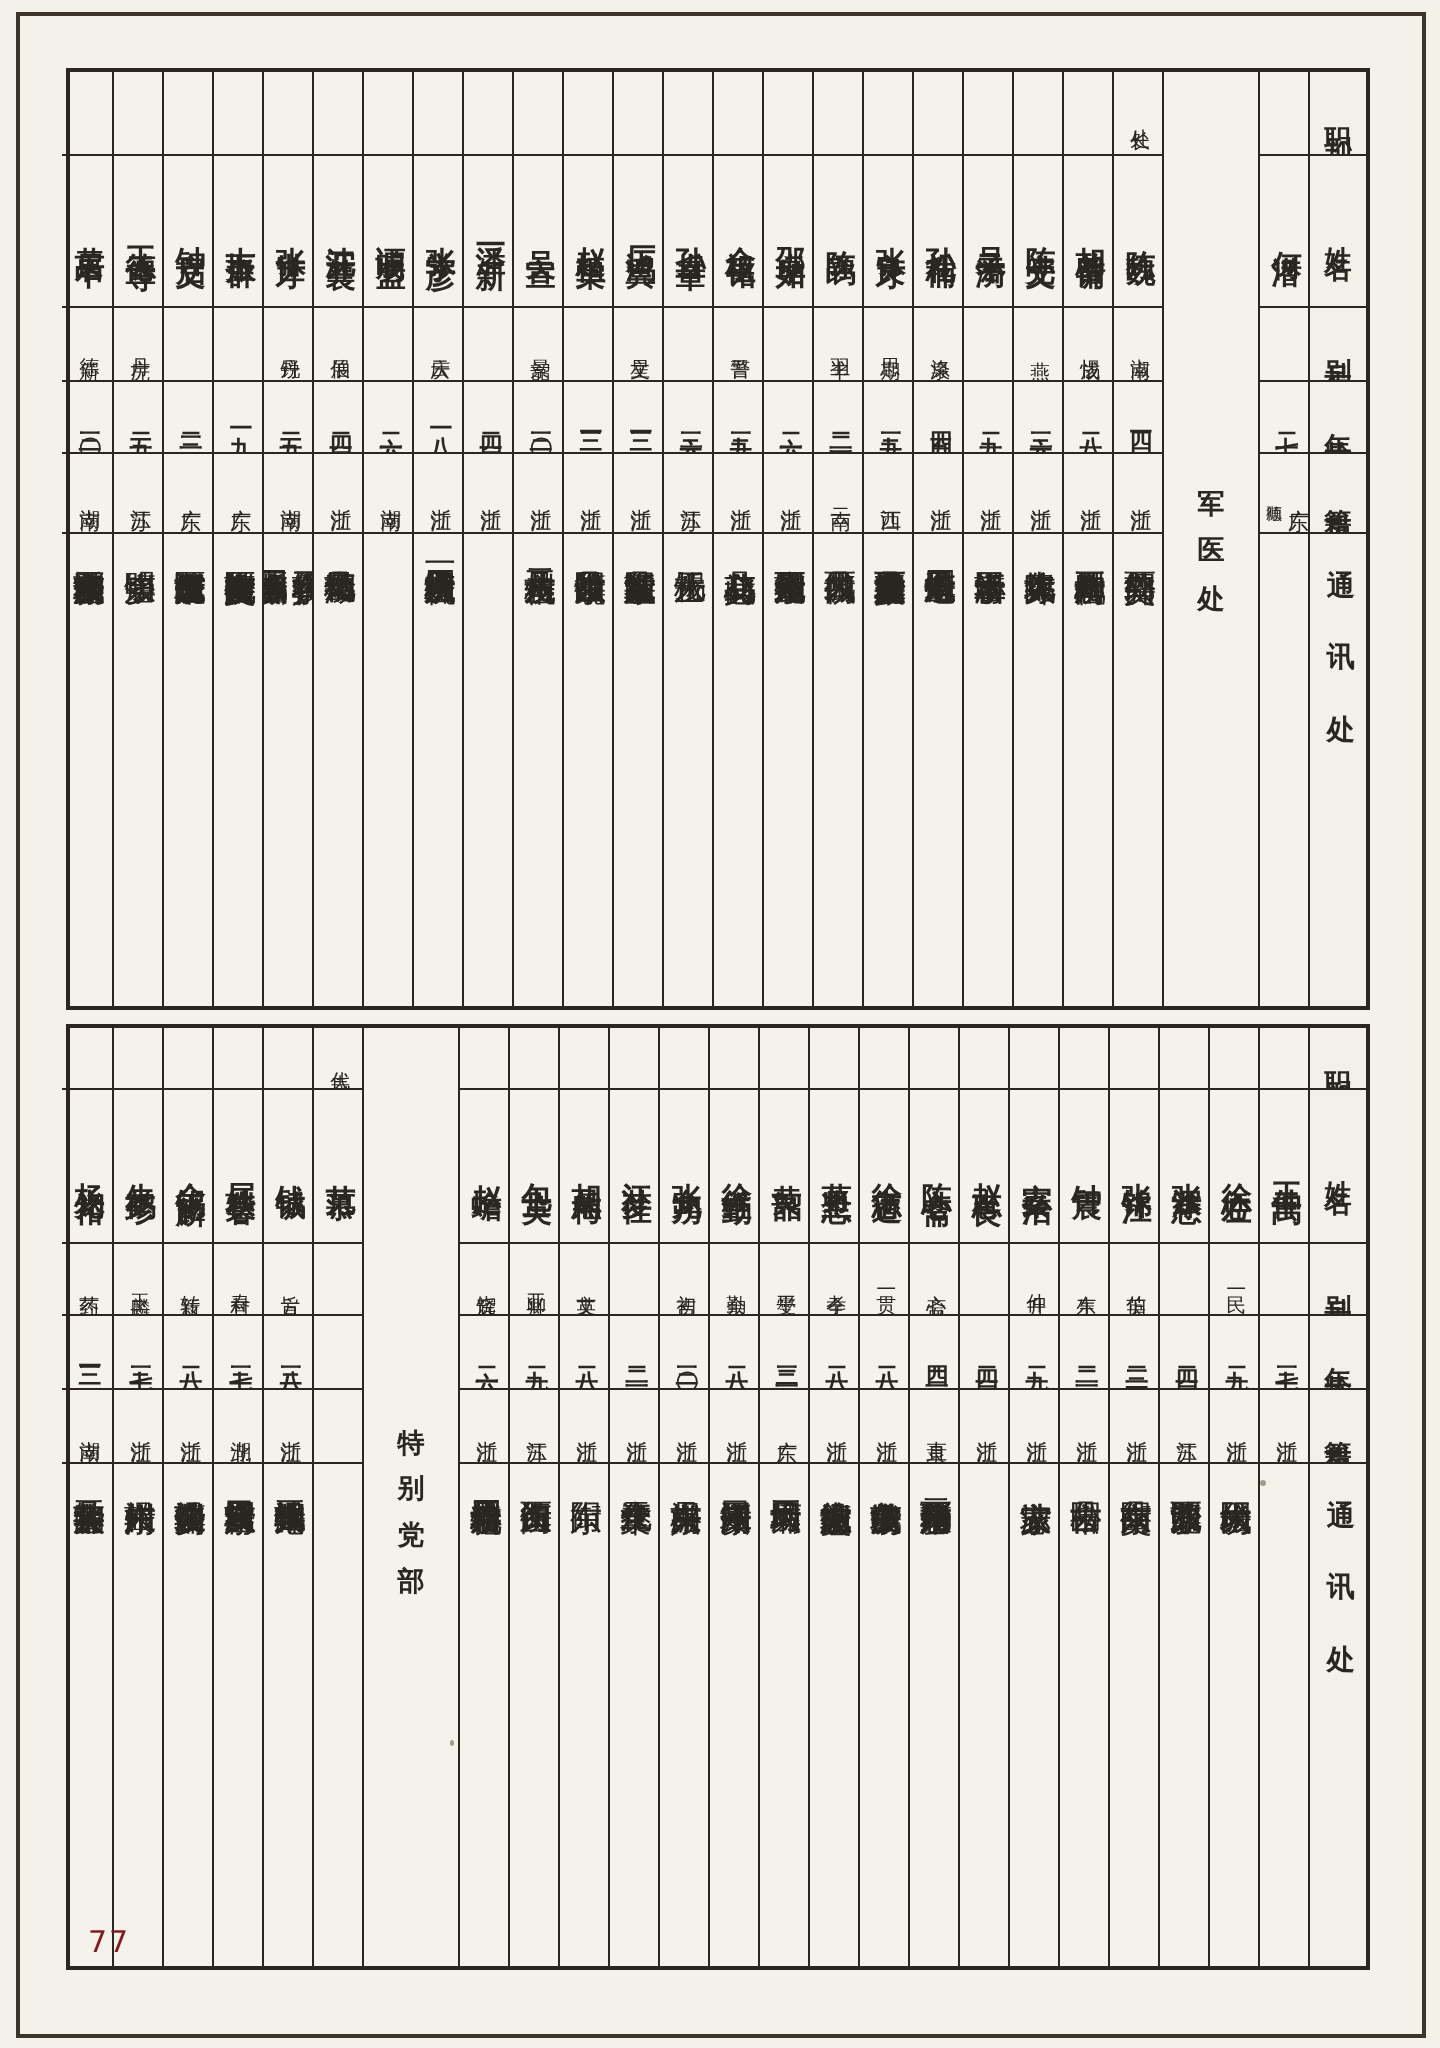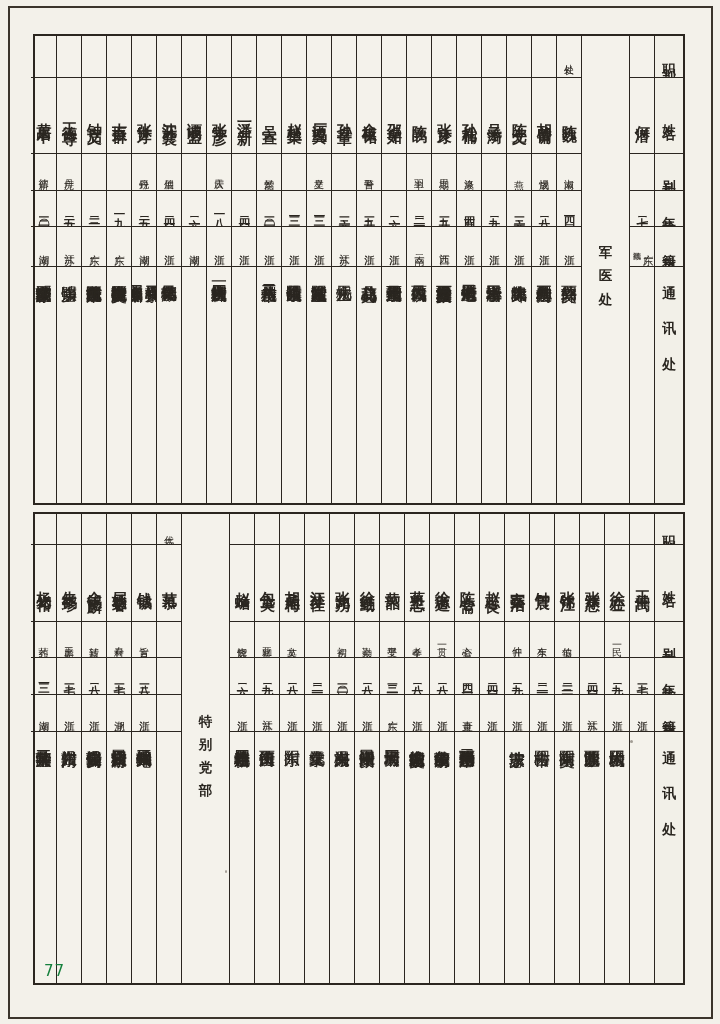--- a/index.html
+++ b/index.html
@@ -57,7 +57,7 @@
   .group-label{font-size:13.5px;font-weight:600;letter-spacing:1.7em;}
   .page-number{
     position:absolute;left:44px;top:962px;
-    font-size:15px;letter-spacing:1px;color:#15803d;
+    font-size:15px;letter-spacing:1px;color:#7f1d1d;
     font-family:"DejaVu Sans","Liberation Sans",sans-serif;
   }
   .handwritten-mark{

